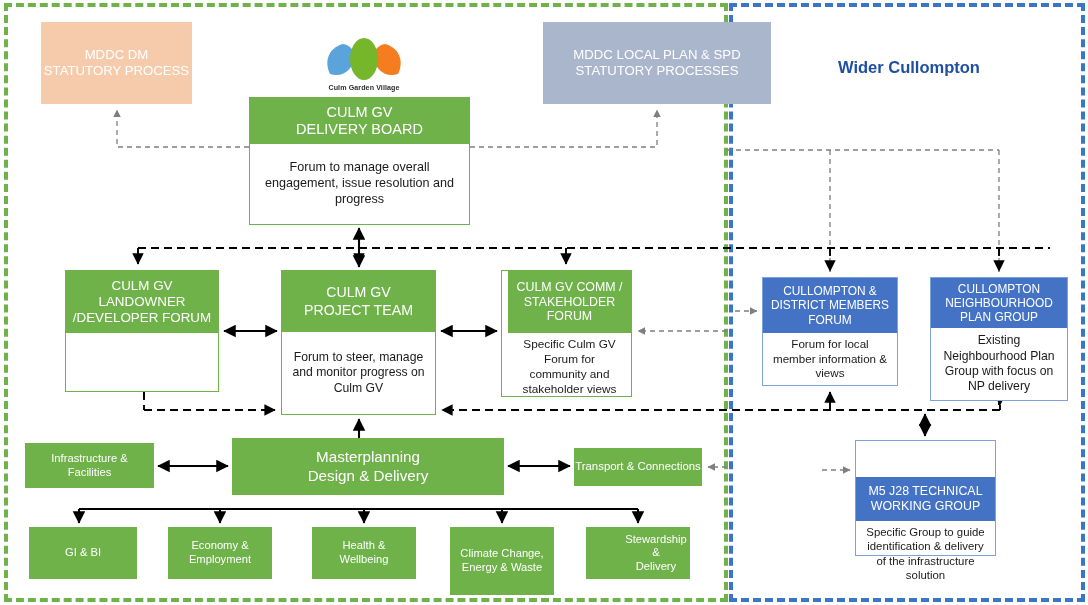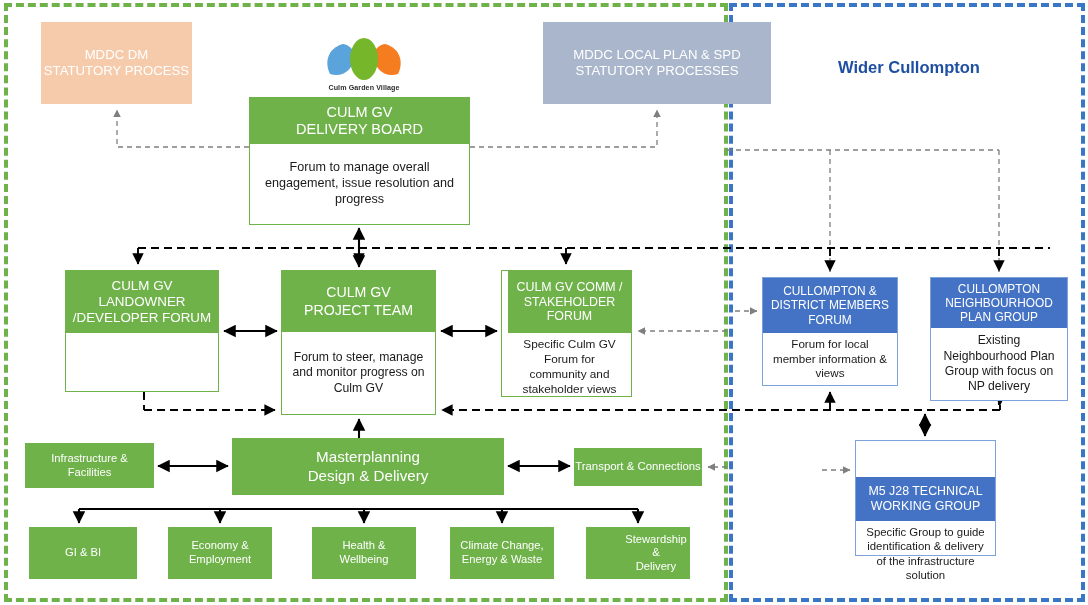--- a/index.html
+++ b/index.html
@@ -154,7 +154,7 @@
   #gi-bi          { left: 29px;  top: 527px; width: 108px; height: 52px;  font-size: 11.2px; }
   #economy        { left: 168px; top: 527px; width: 104px; height: 52px;  font-size: 11.2px; }
   #health         { left: 312px; top: 527px; width: 104px; height: 52px;  font-size: 11.2px; }
-  #climate        { left: 450px; top: 527px; width: 104px; height: 52px;  font-size: 11.2px; }
+  #climate        { left: 450px; top: 527px; width: 104px; height: 68px;  font-size: 11.2px; }
   #stewardship    { left: 586px; top: 527px; width: 104px; height: 52px;  font-size: 11.2px; padding-left: 36px; }
 
   

